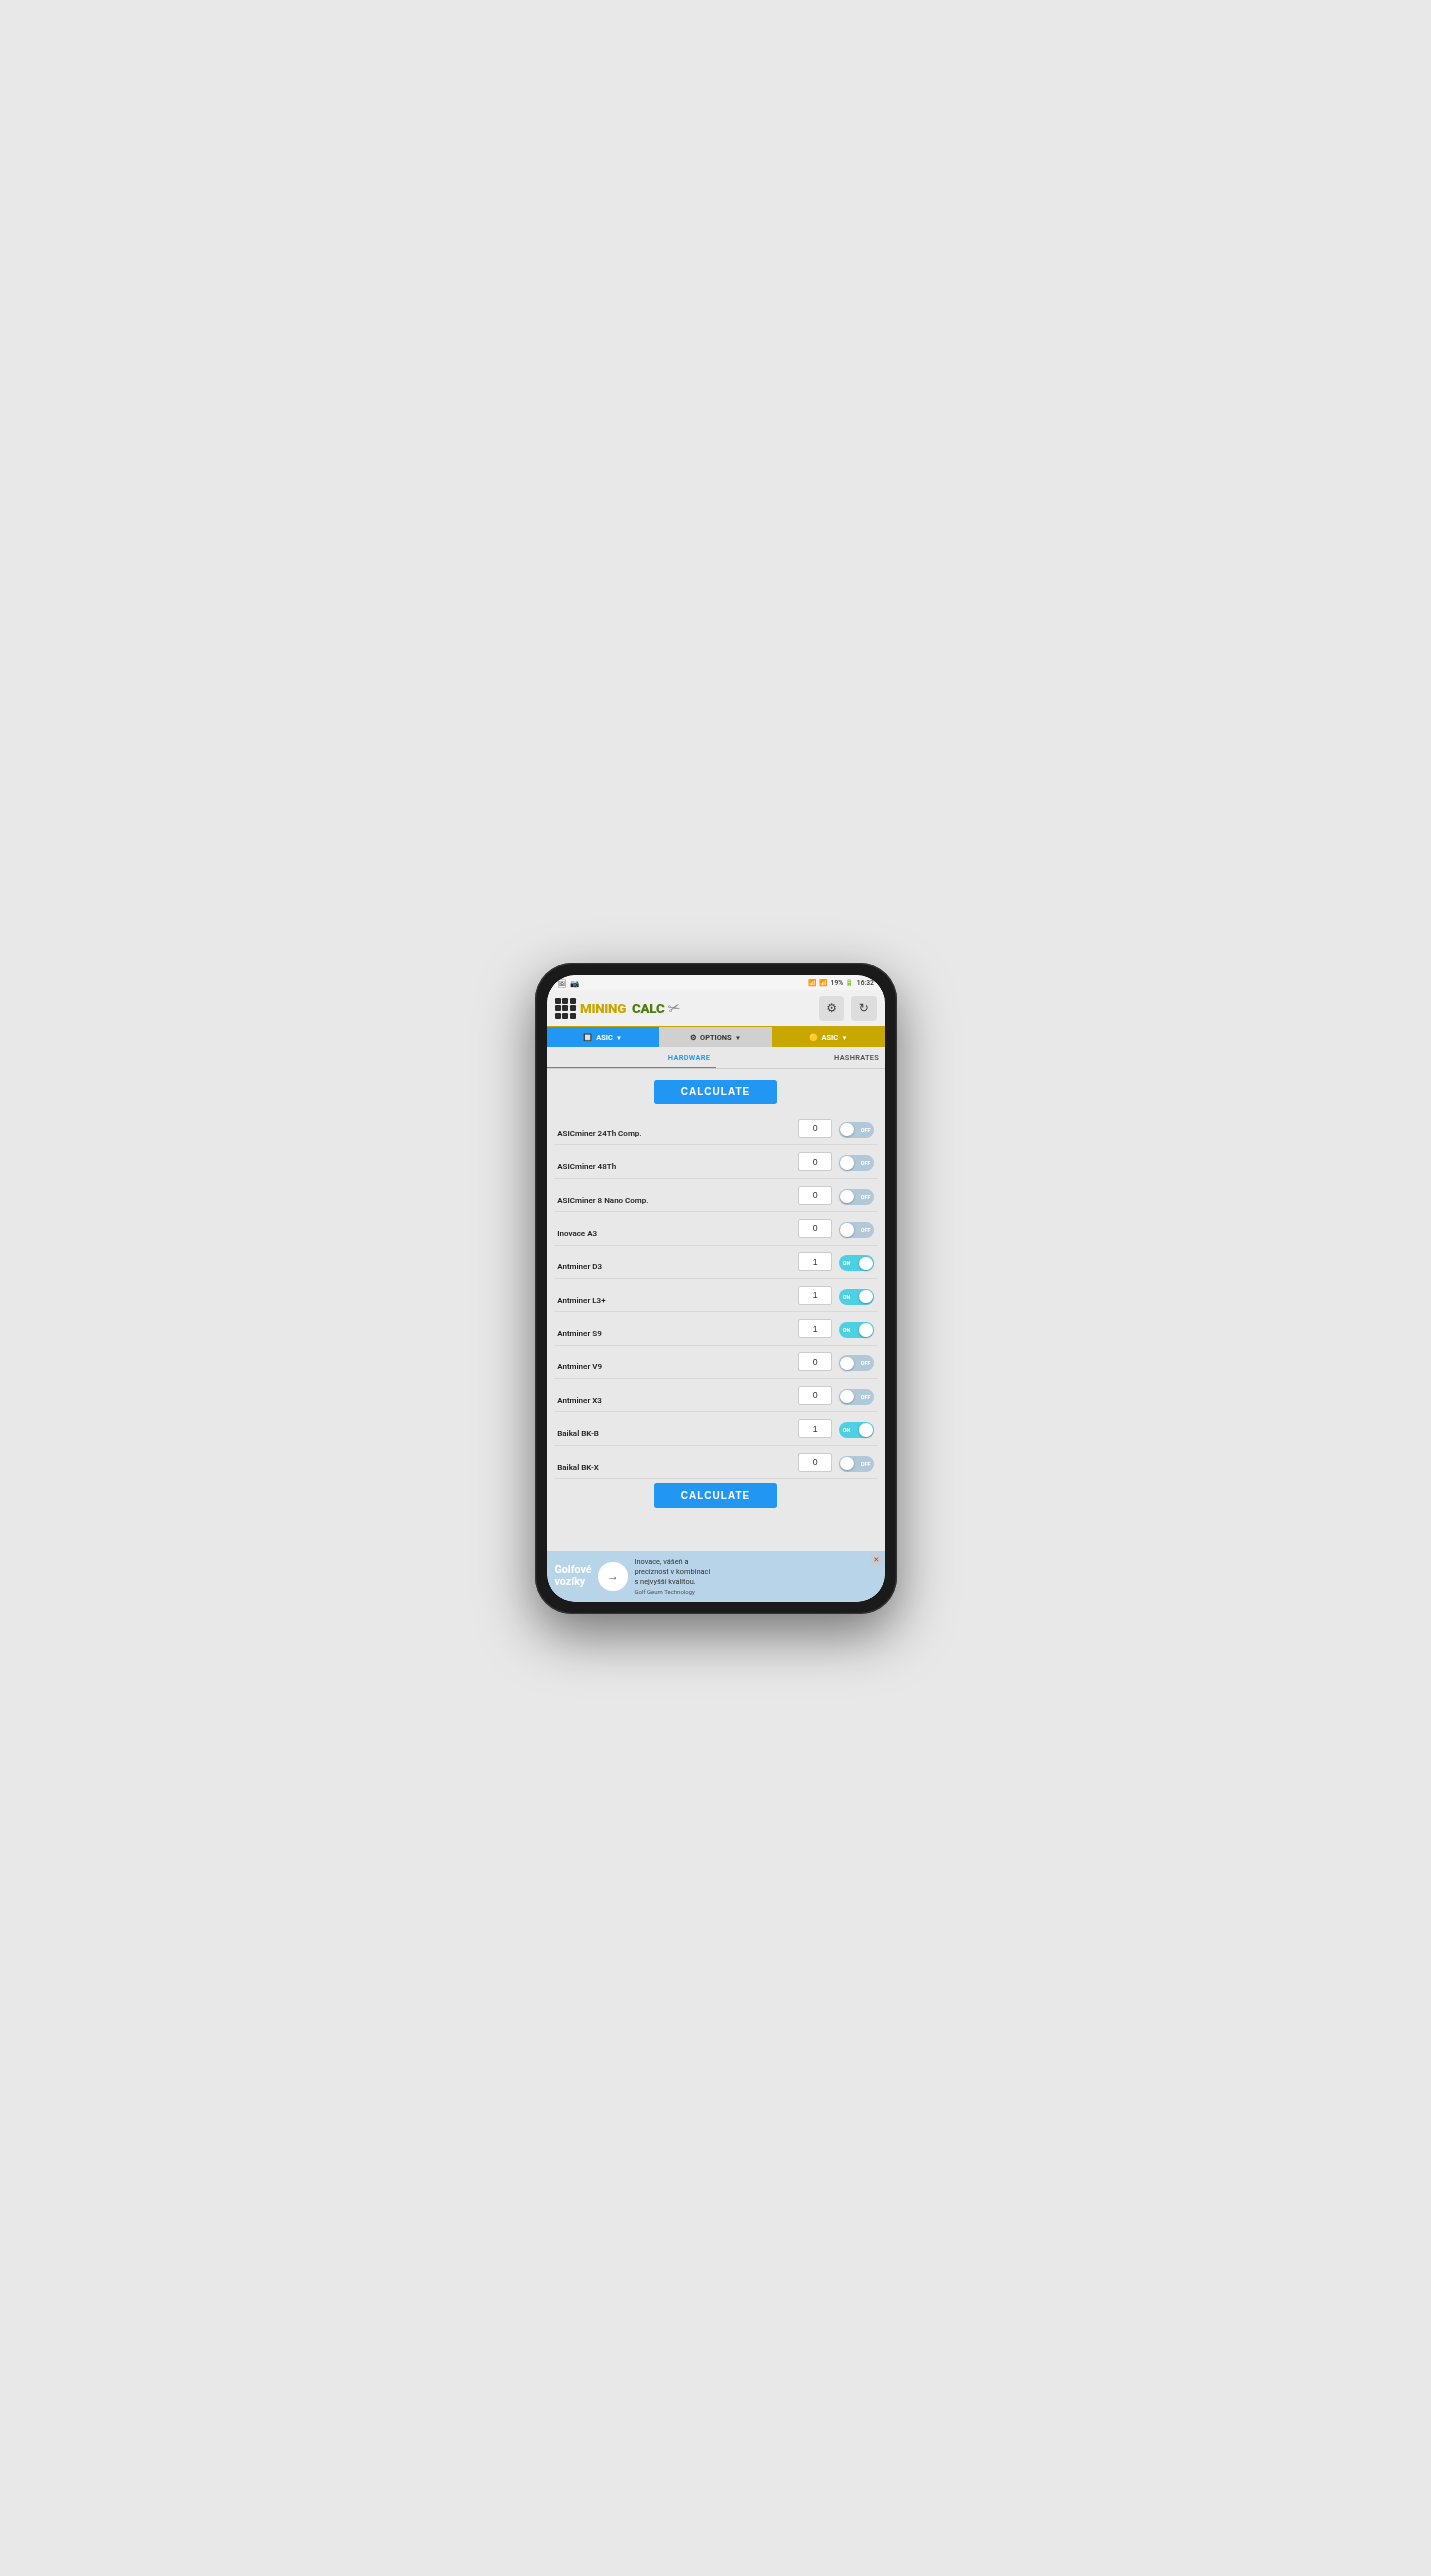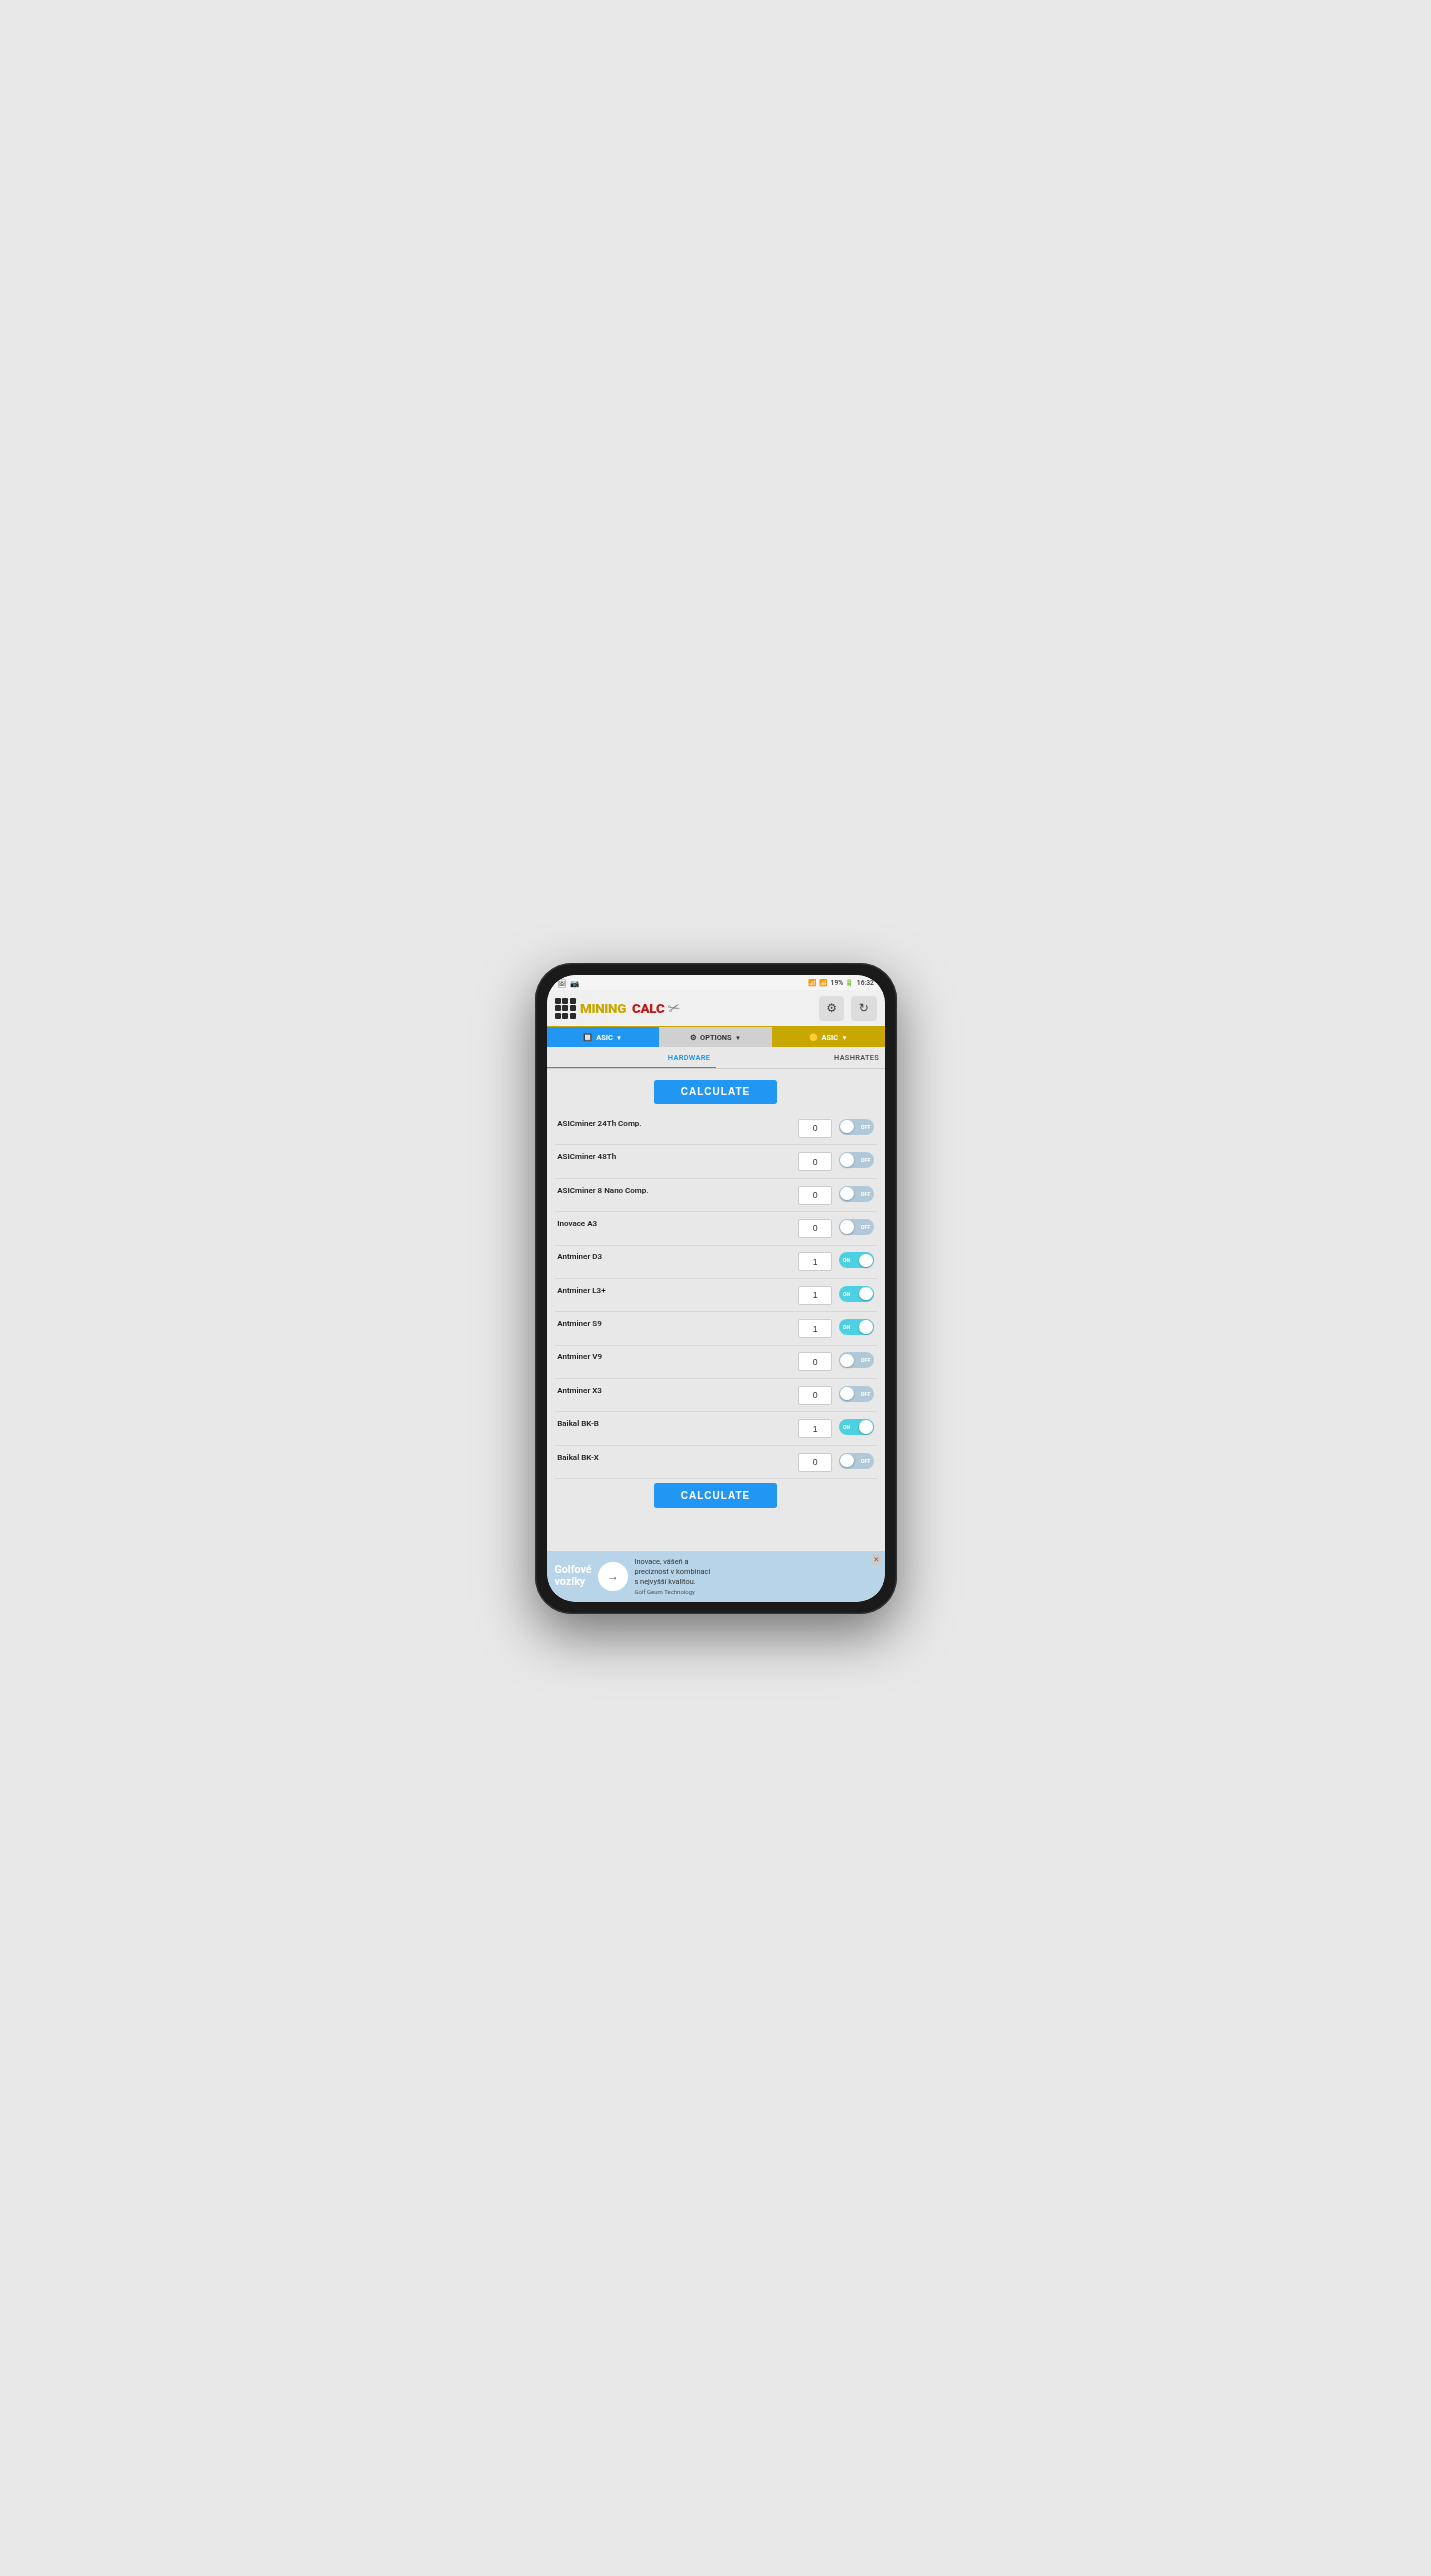--- a/index.html
+++ b/index.html
@@ -413,7 +413,7 @@
           </div>
           <div class="logo-text">
             <span>MINING</span>
-            &nbsp;<span style="color:#b91c1c">CALC</span>
+            &nbsp;<span style="color:#4d7c0f">CALC</span>
           </div>
           <span class="logo-calc-icon">✂</span>
         </div>

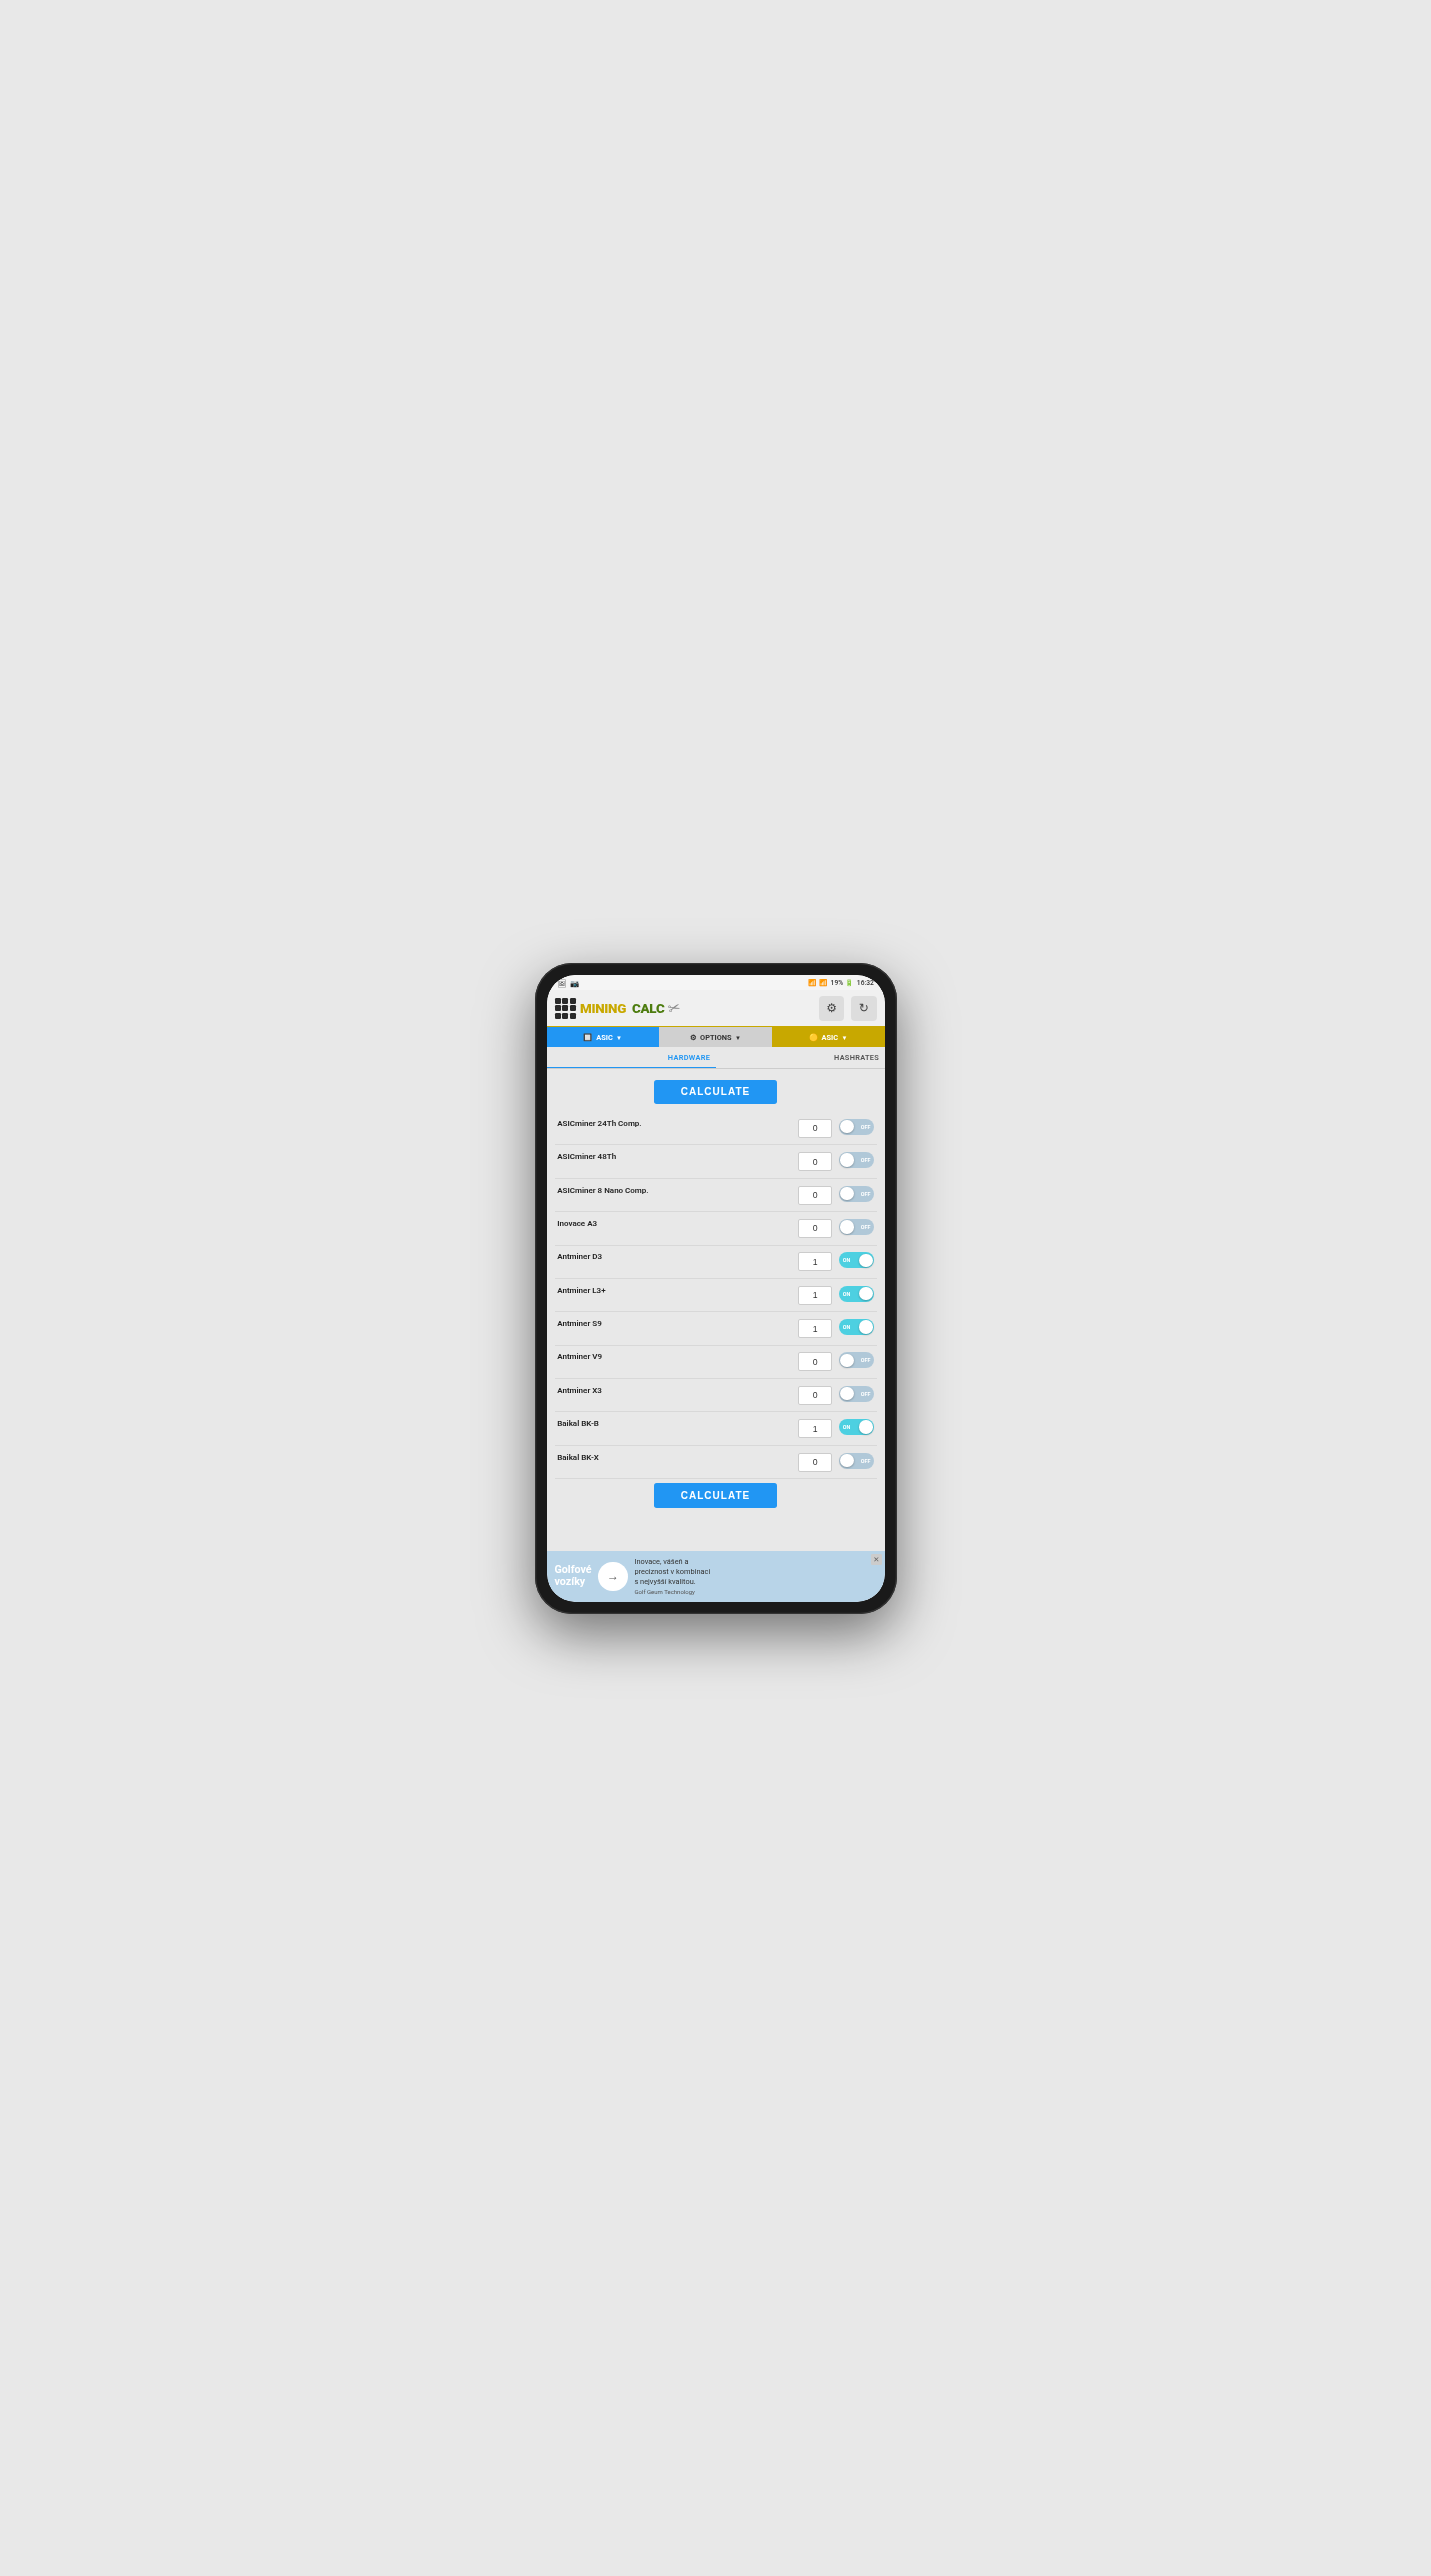--- a/index.html
+++ b/index.html
@@ -241,7 +241,7 @@
     
     .miner-row {
       display: flex;
-      align-items: flex-start;
+      align-items: flex-end;
       justify-content: space-between;
       padding: 6.7px 2.7px;
       border-bottom: 0.7px solid #d8d8d8;

